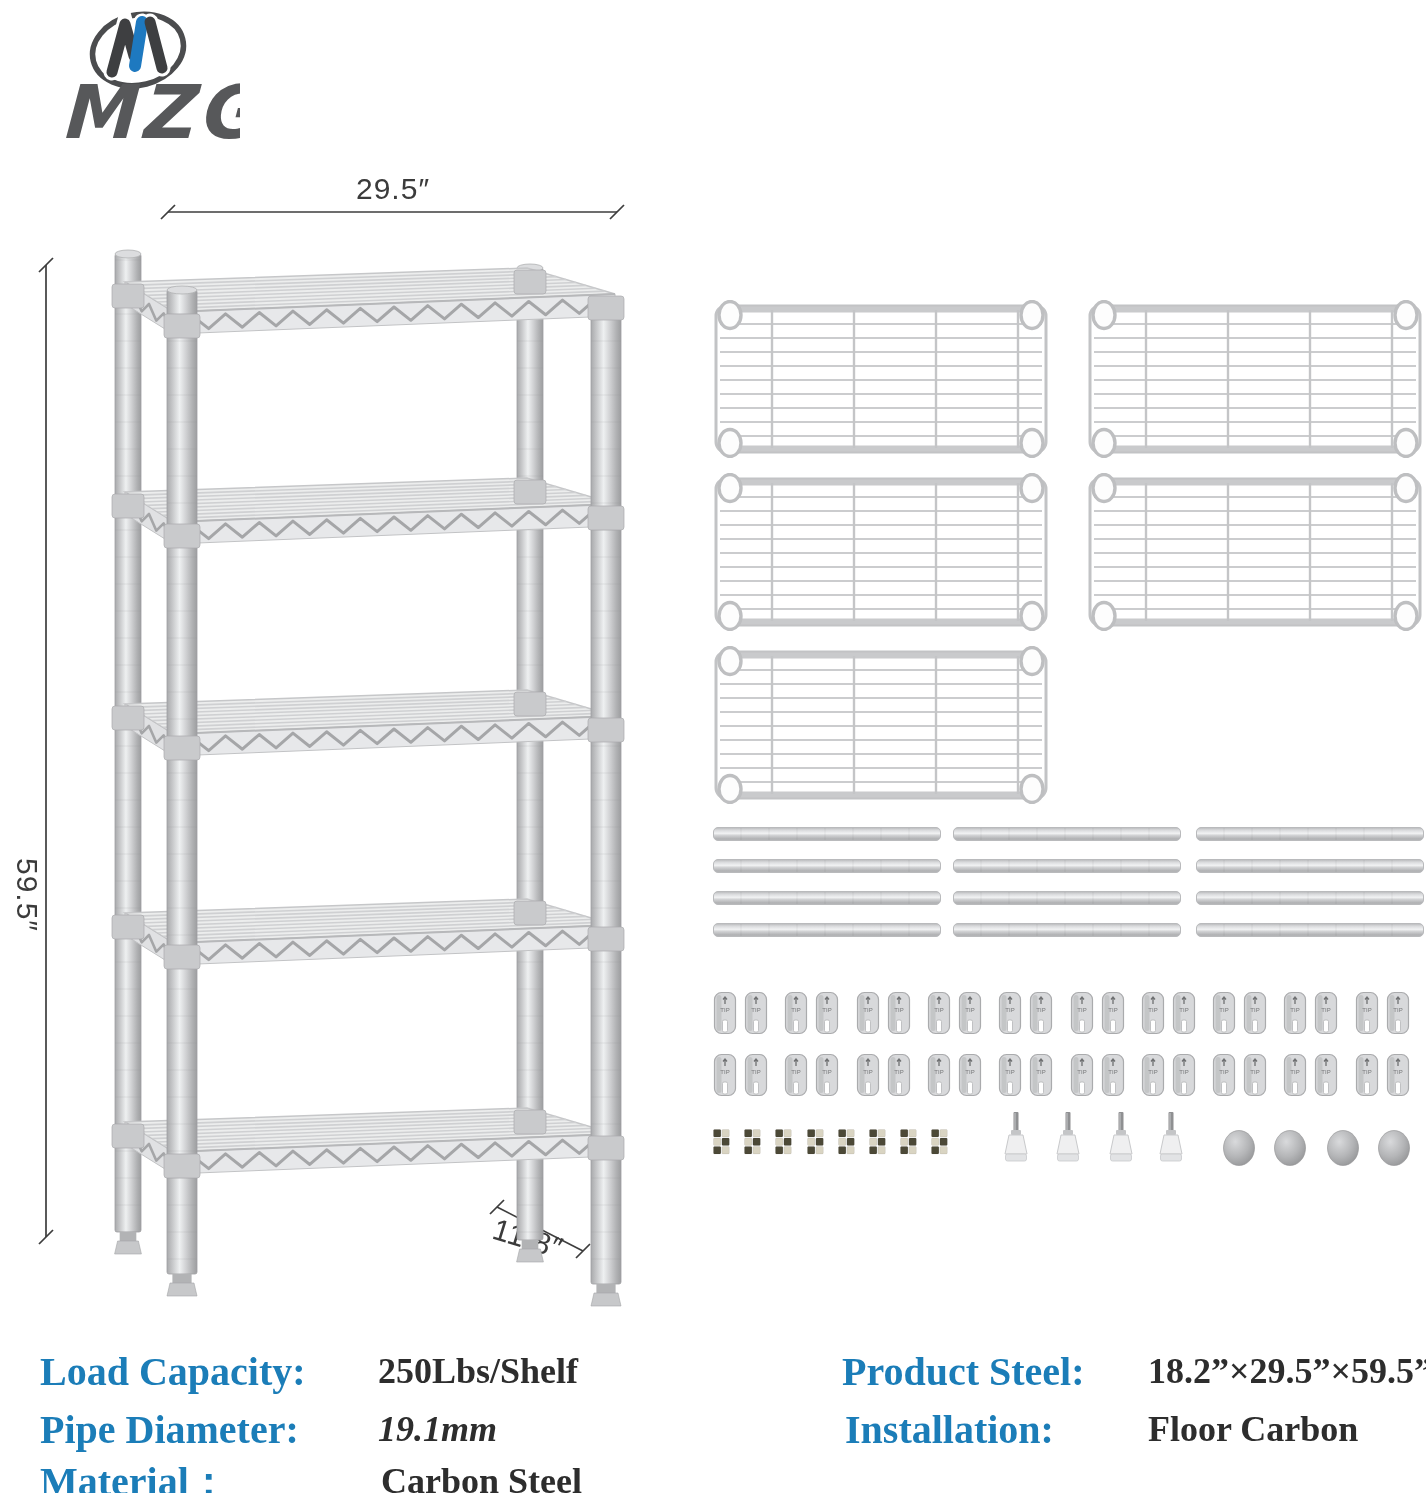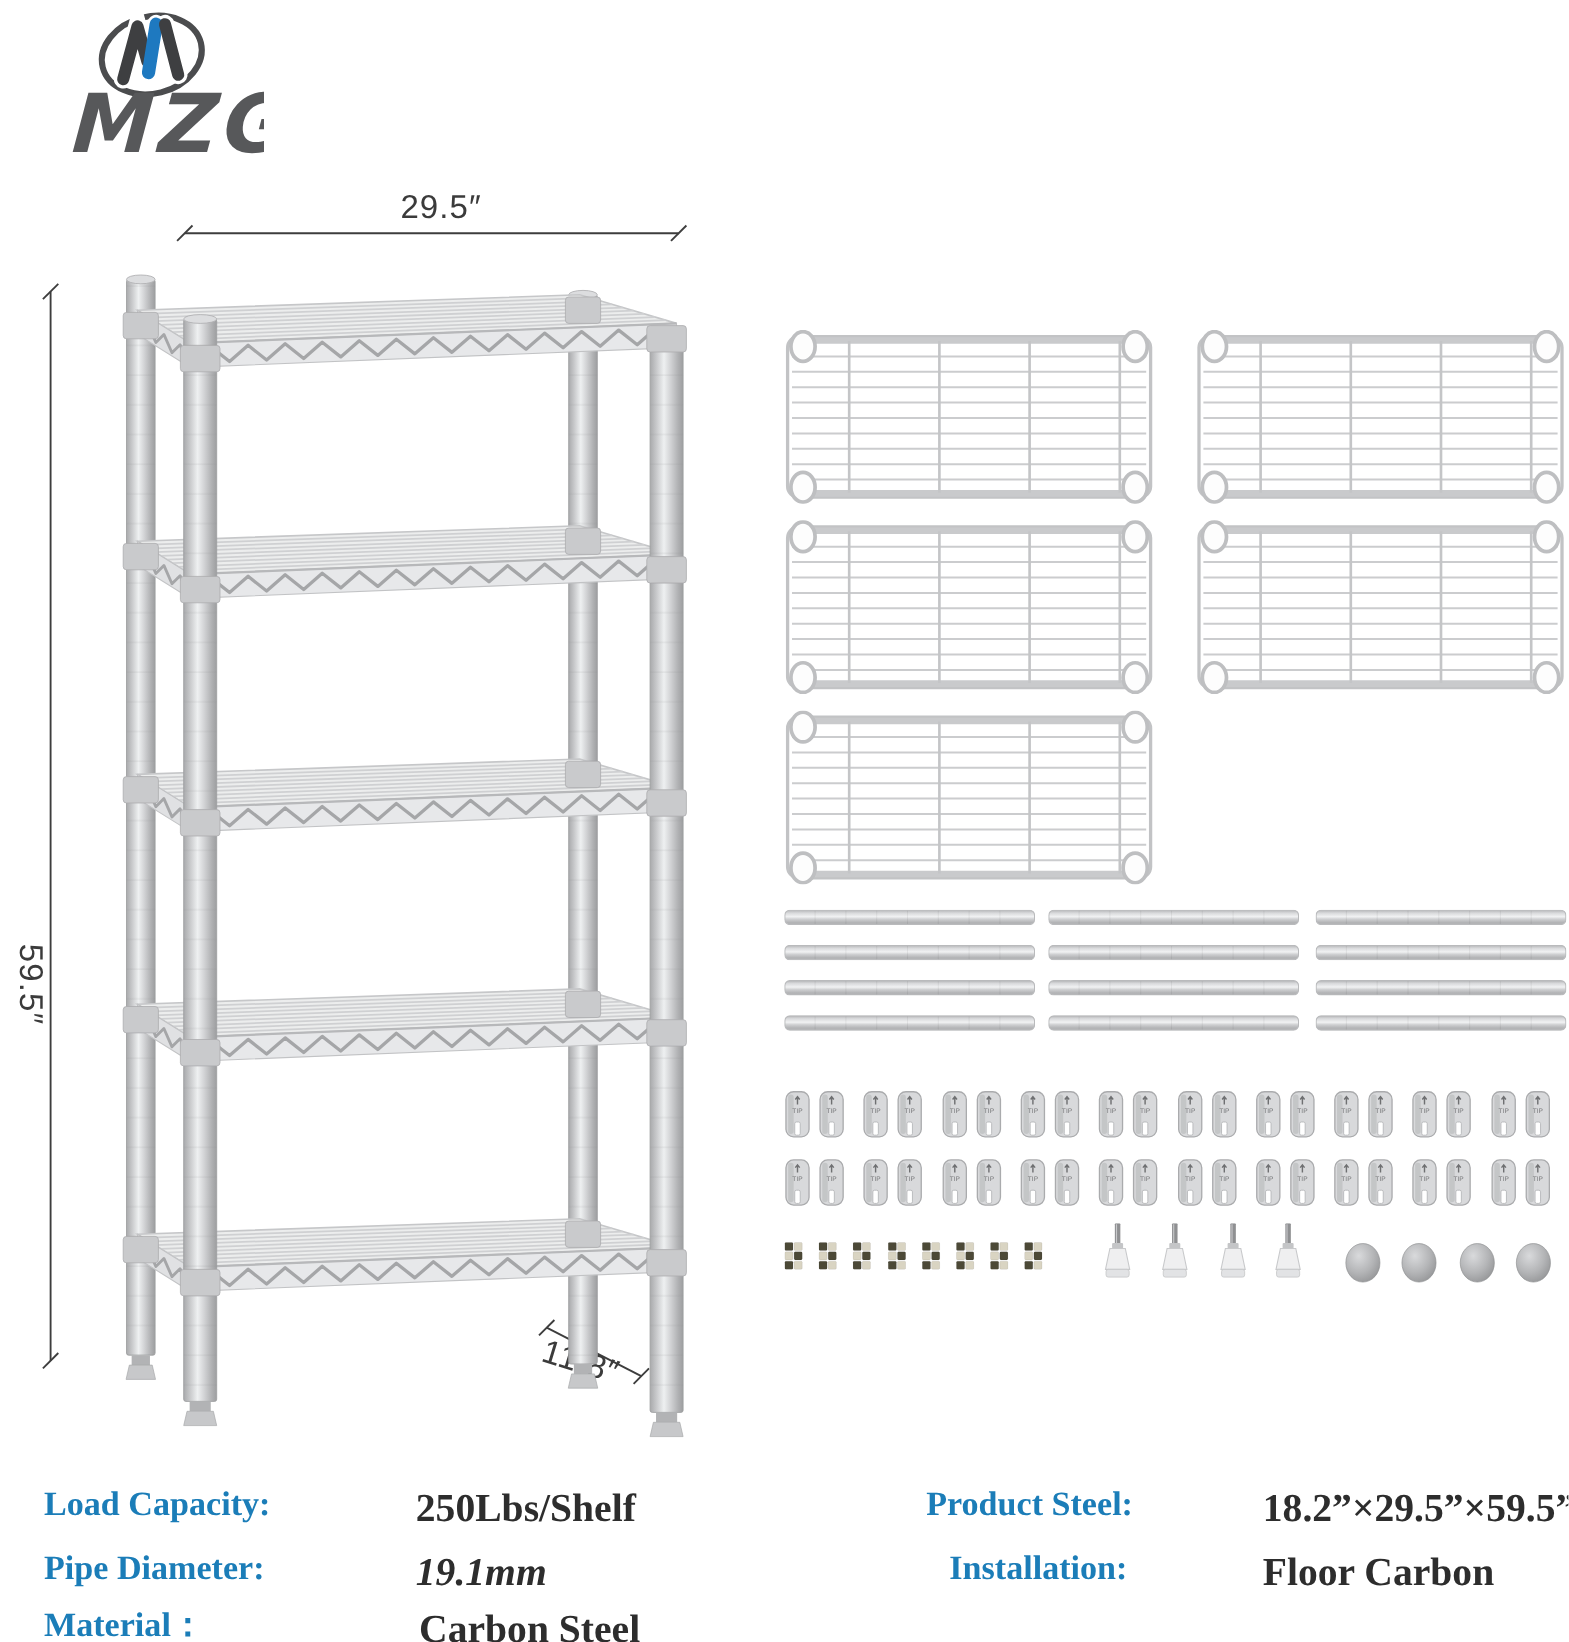--- a/index.html
+++ b/index.html
@@ -150,7 +150,7 @@
     </g>
   </svg>
 
-  <div class="dim-label" style="left:356px;top:172px;width:90px;text-align:center">29.5″</div>
+  <div class="dim-label" style="left:356px;top:172px;width:90px;">29.5″</div>
   <div class="dim-label" style="left:-28px;top:878px;width:110px;text-align:center;transform:rotate(90deg)">59.5″</div>
   <div class="dim-label" style="left:492px;top:1222px;transform:rotate(17deg)">11.8″</div>
 

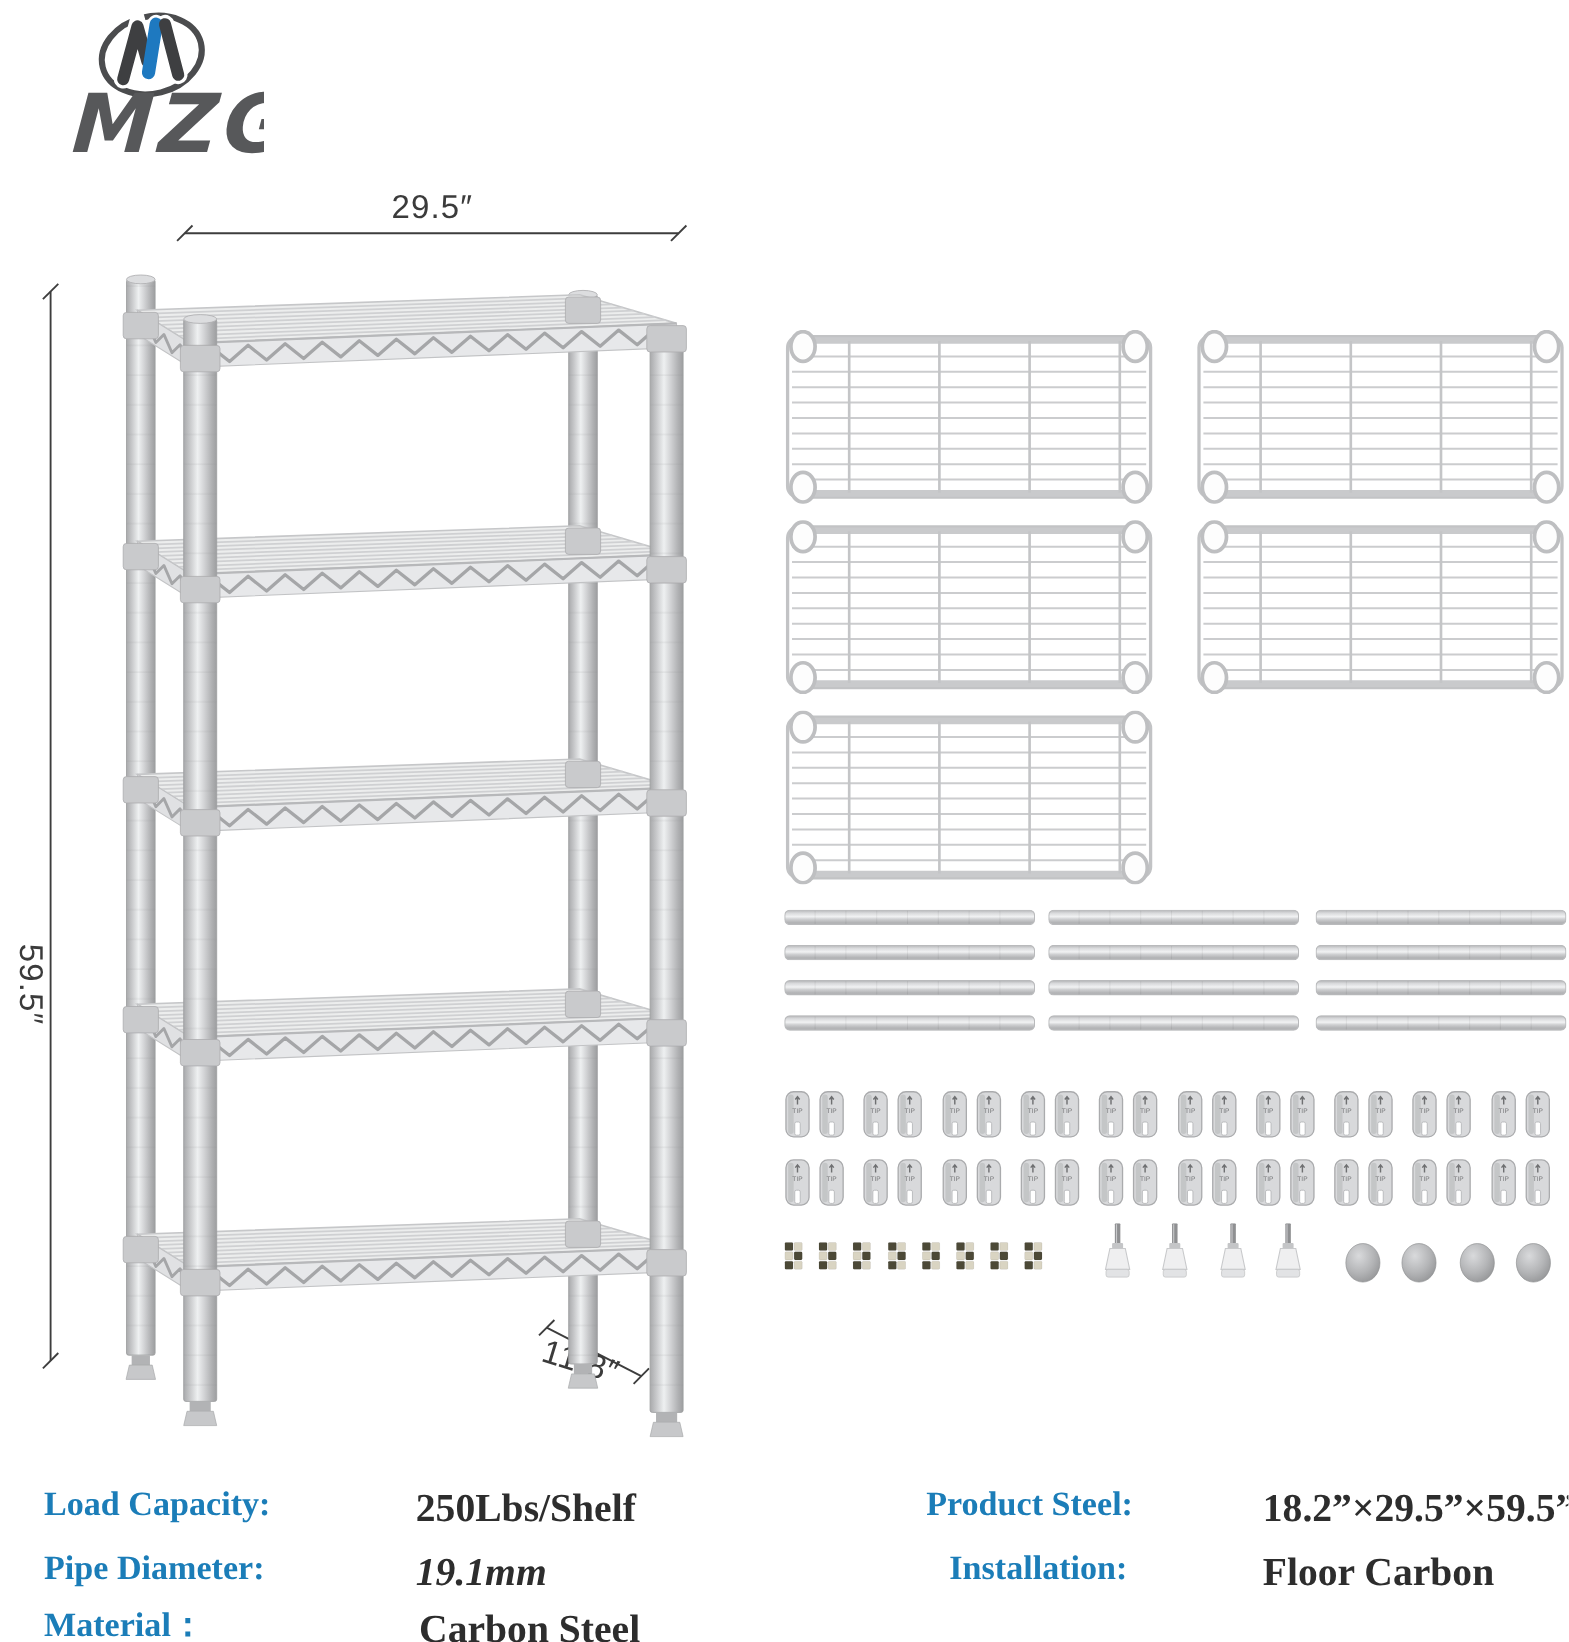--- a/index.html
+++ b/index.html
@@ -10,7 +10,7 @@
   .dim-label{position:absolute;font-size:30px;color:#3b3b3b;letter-spacing:1px;white-space:nowrap;
              font-family:"Liberation Sans",sans-serif;}
   .spec-label{position:absolute;font-family:"Liberation Serif",serif;font-weight:bold;
-              font-size:31px;color:#1b7db8;white-space:nowrap;line-height:1.1;}
+              font-size:40px;color:#1b7db8;white-space:nowrap;line-height:1.1;}
   .spec-value{position:absolute;font-family:"Liberation Serif",serif;font-weight:bold;
               font-size:36px;color:#2d2d2d;white-space:nowrap;line-height:1.1;}
   .part{position:absolute;}

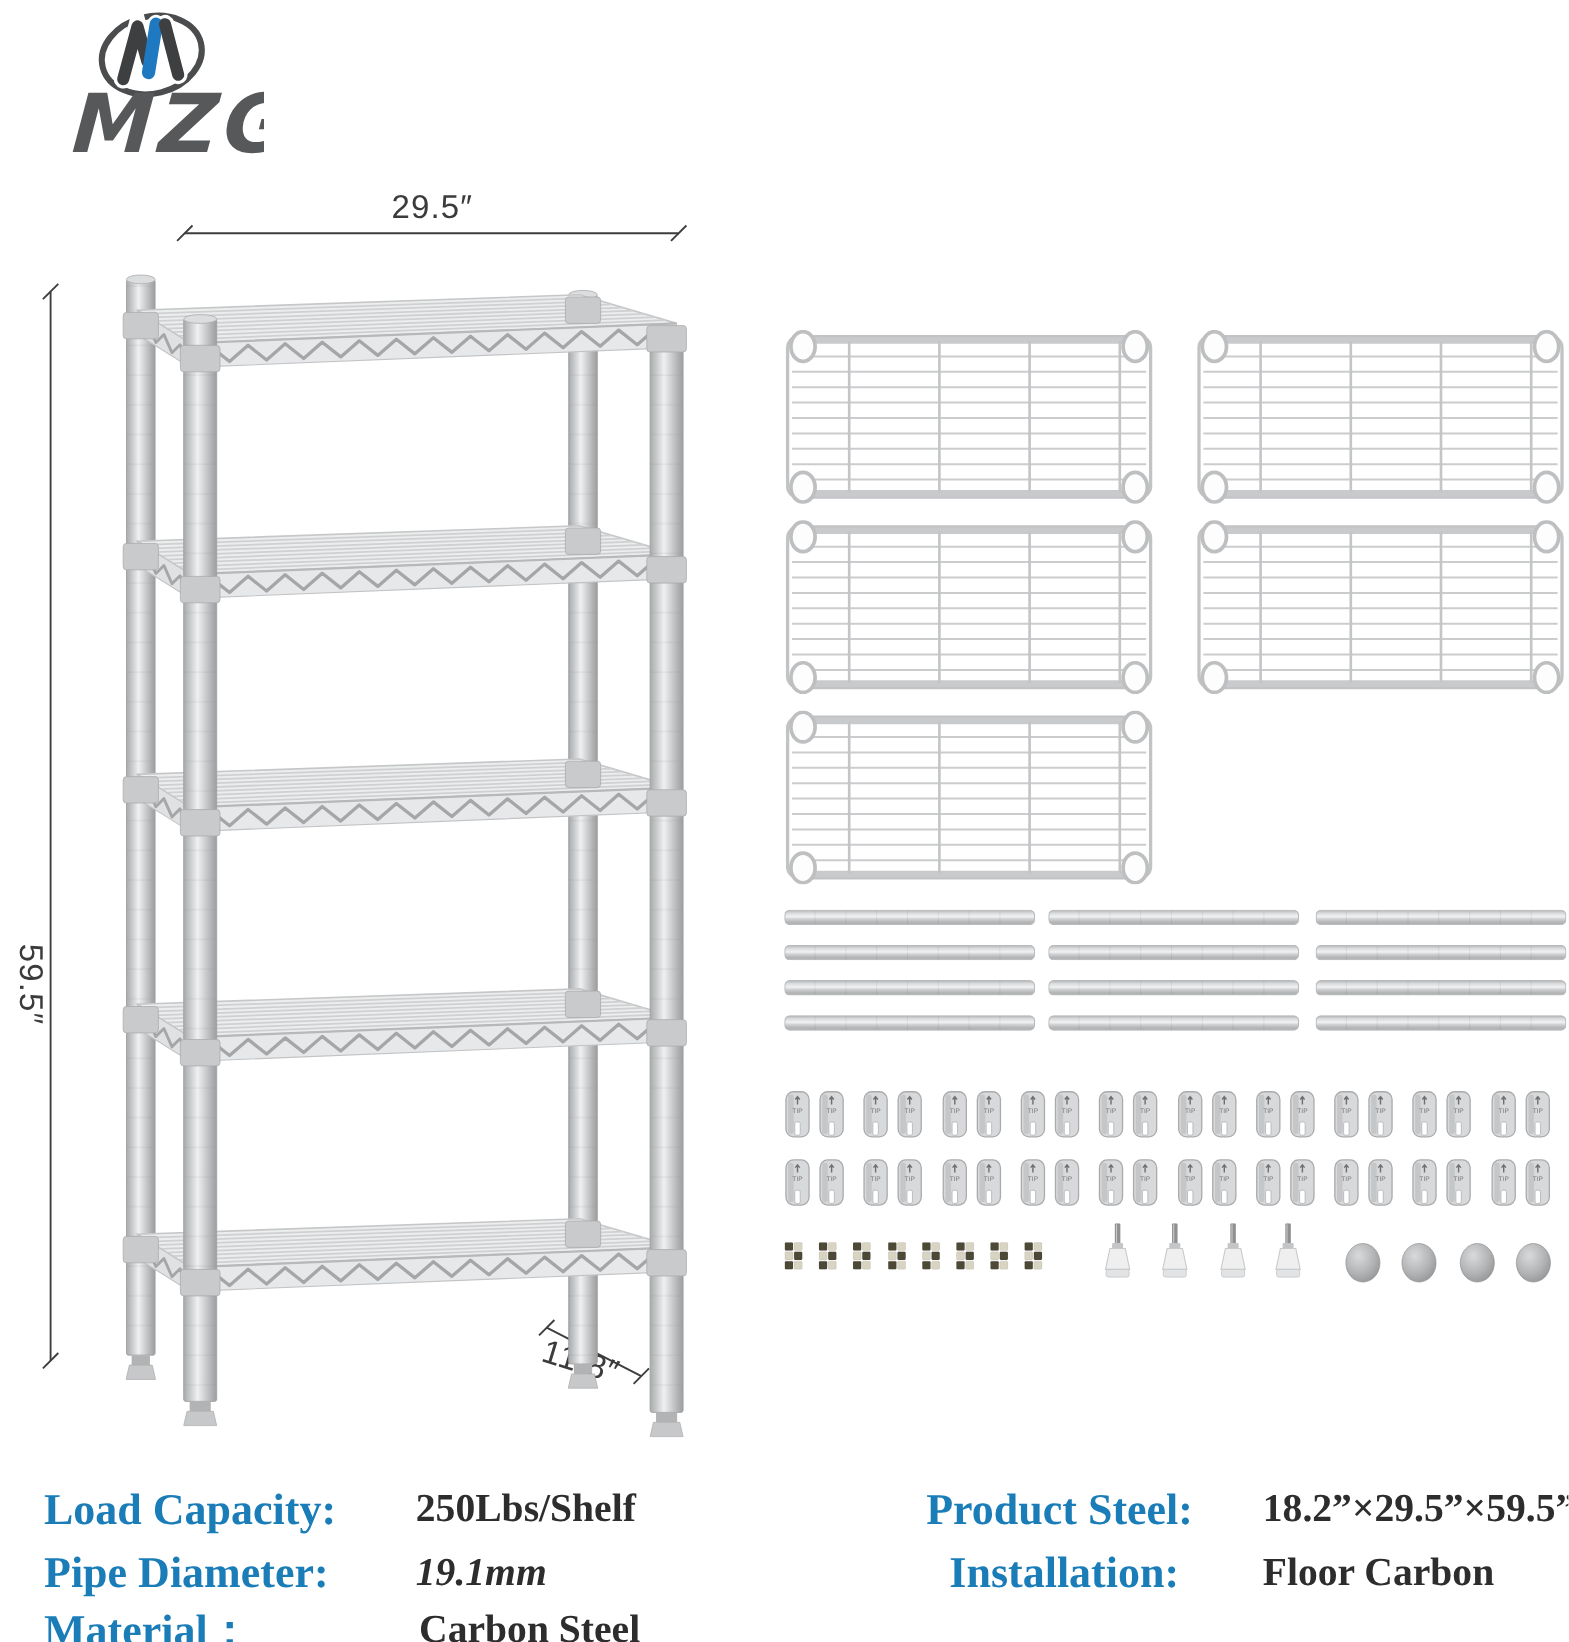--- a/index.html
+++ b/index.html
@@ -516,7 +516,7 @@
     <div class="spec-value" style="left: 381px; top: 1462px; color: rgb(45, 45, 45);">Carbon Steel</div>
     <div class="spec-label" style="left: 842px; top: 1350px; color: rgb(27, 125, 184);">Product Steel:</div>
     <div class="spec-value" style="left: 1148px; top: 1352px; color: rgb(45, 45, 45);">18.2”×29.5”×59.5”</div>
-    <div class="spec-label" style="left: 845px; top: 1408px; color: rgb(27, 125, 184); margin-left: 18px;">Installation:</div>
+    <div class="spec-label" style="left: 845px; top: 1408px; color: rgb(27, 125, 184);">Installation:</div>
     <div class="spec-value" style="left: 1148px; top: 1410px; color: rgb(45, 45, 45);">Floor Carbon</div>
   </section>
 

